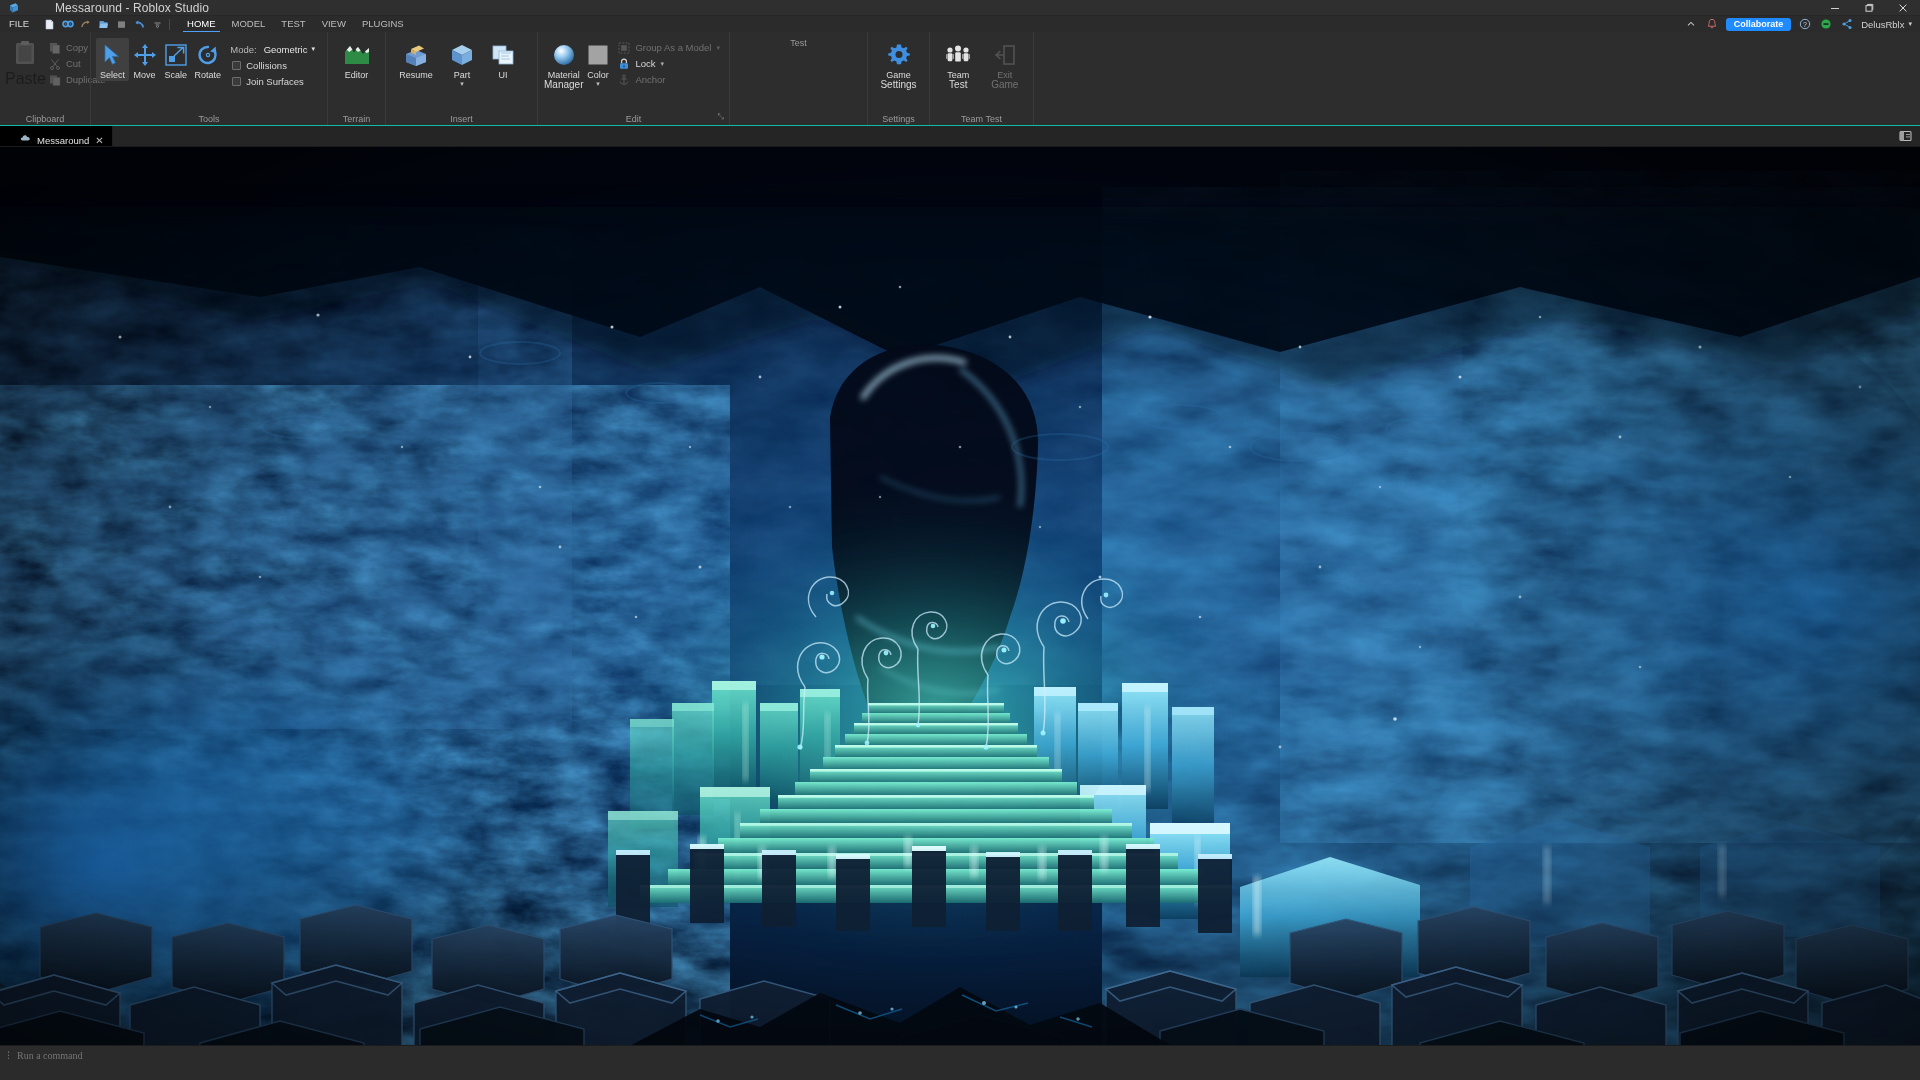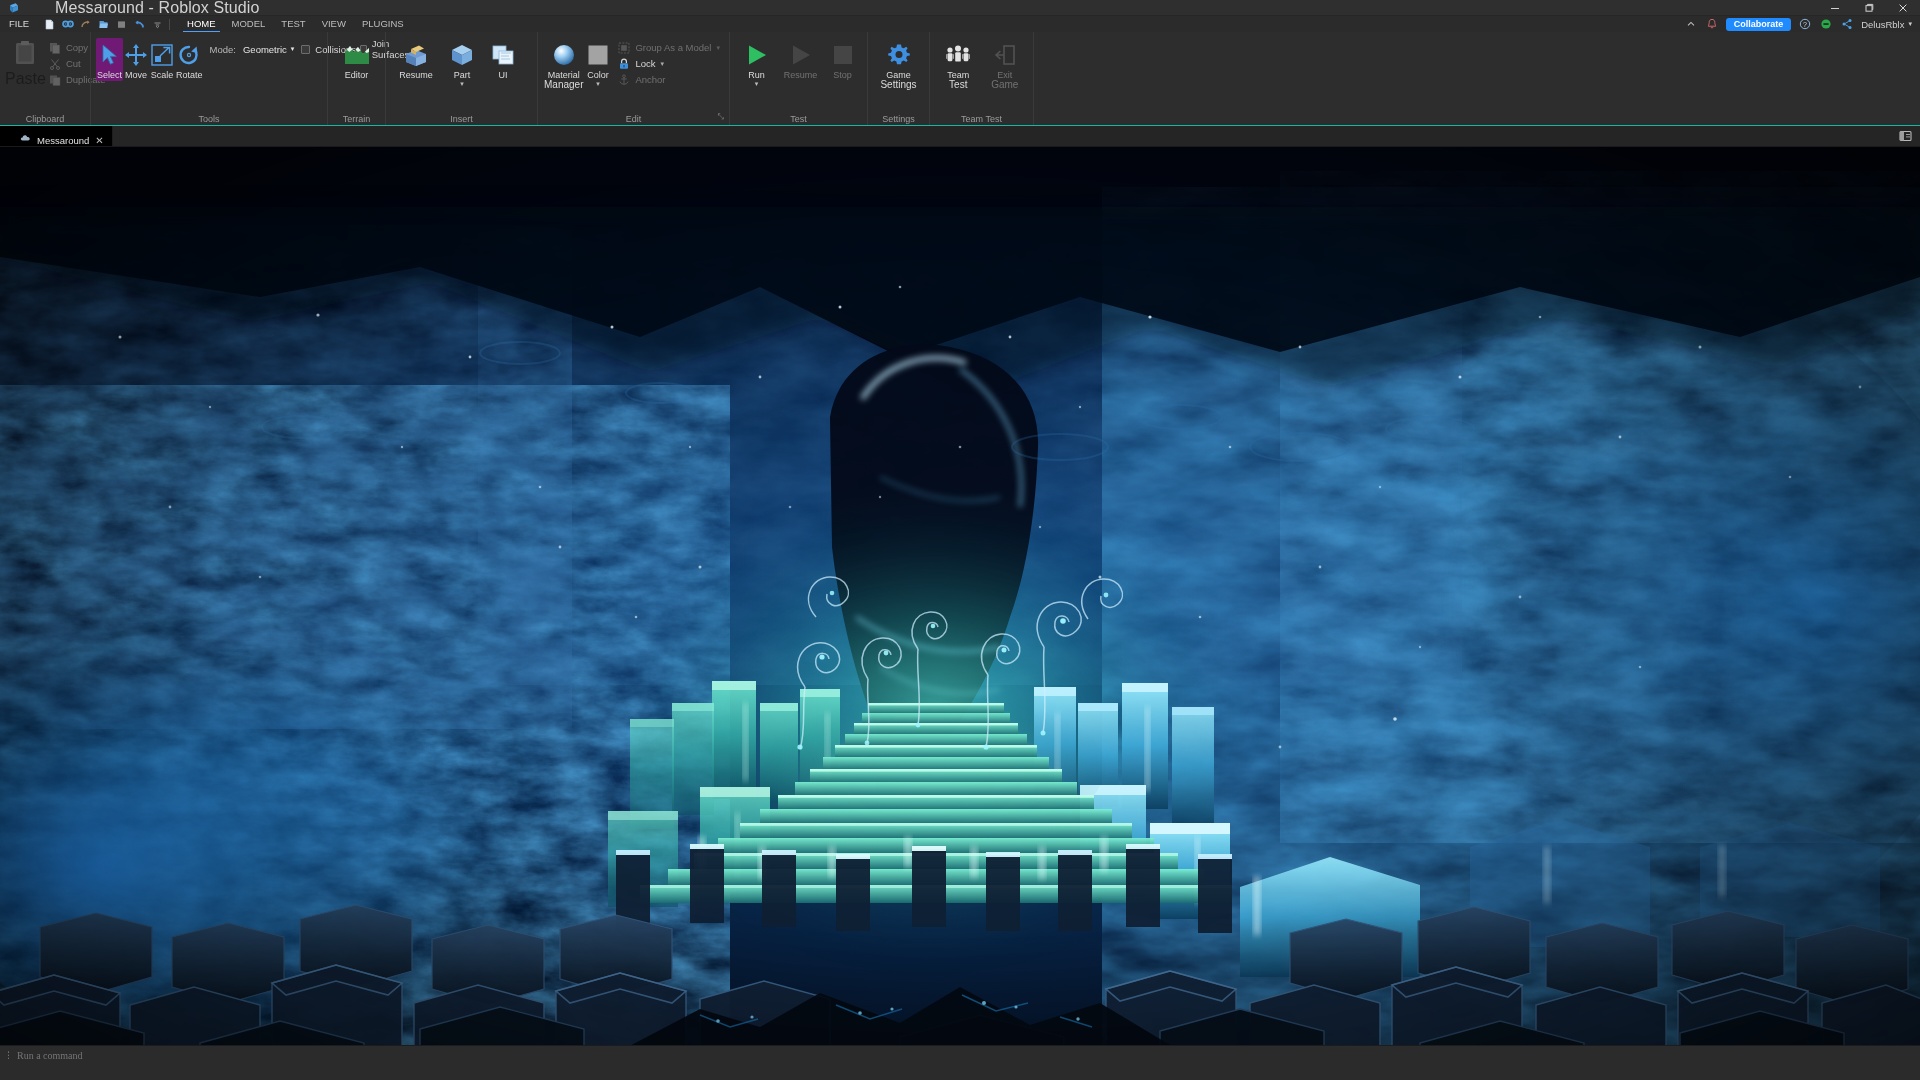--- a/index.html
+++ b/index.html
@@ -22,7 +22,7 @@
     align-items: center; justify-content: center;
   }
   .titlebar .tb-title {
-    font-size: 16px; color: #d2d2d2; letter-spacing: .1px; line-height: 16px; padding-left: 28px;
+    font-size: 12px; color: #d2d2d2; letter-spacing: .1px; line-height: 16px; padding-left: 28px;
   }
   .winbtns { margin-left: auto; display: flex; height: 16px; }
   .winbtn {

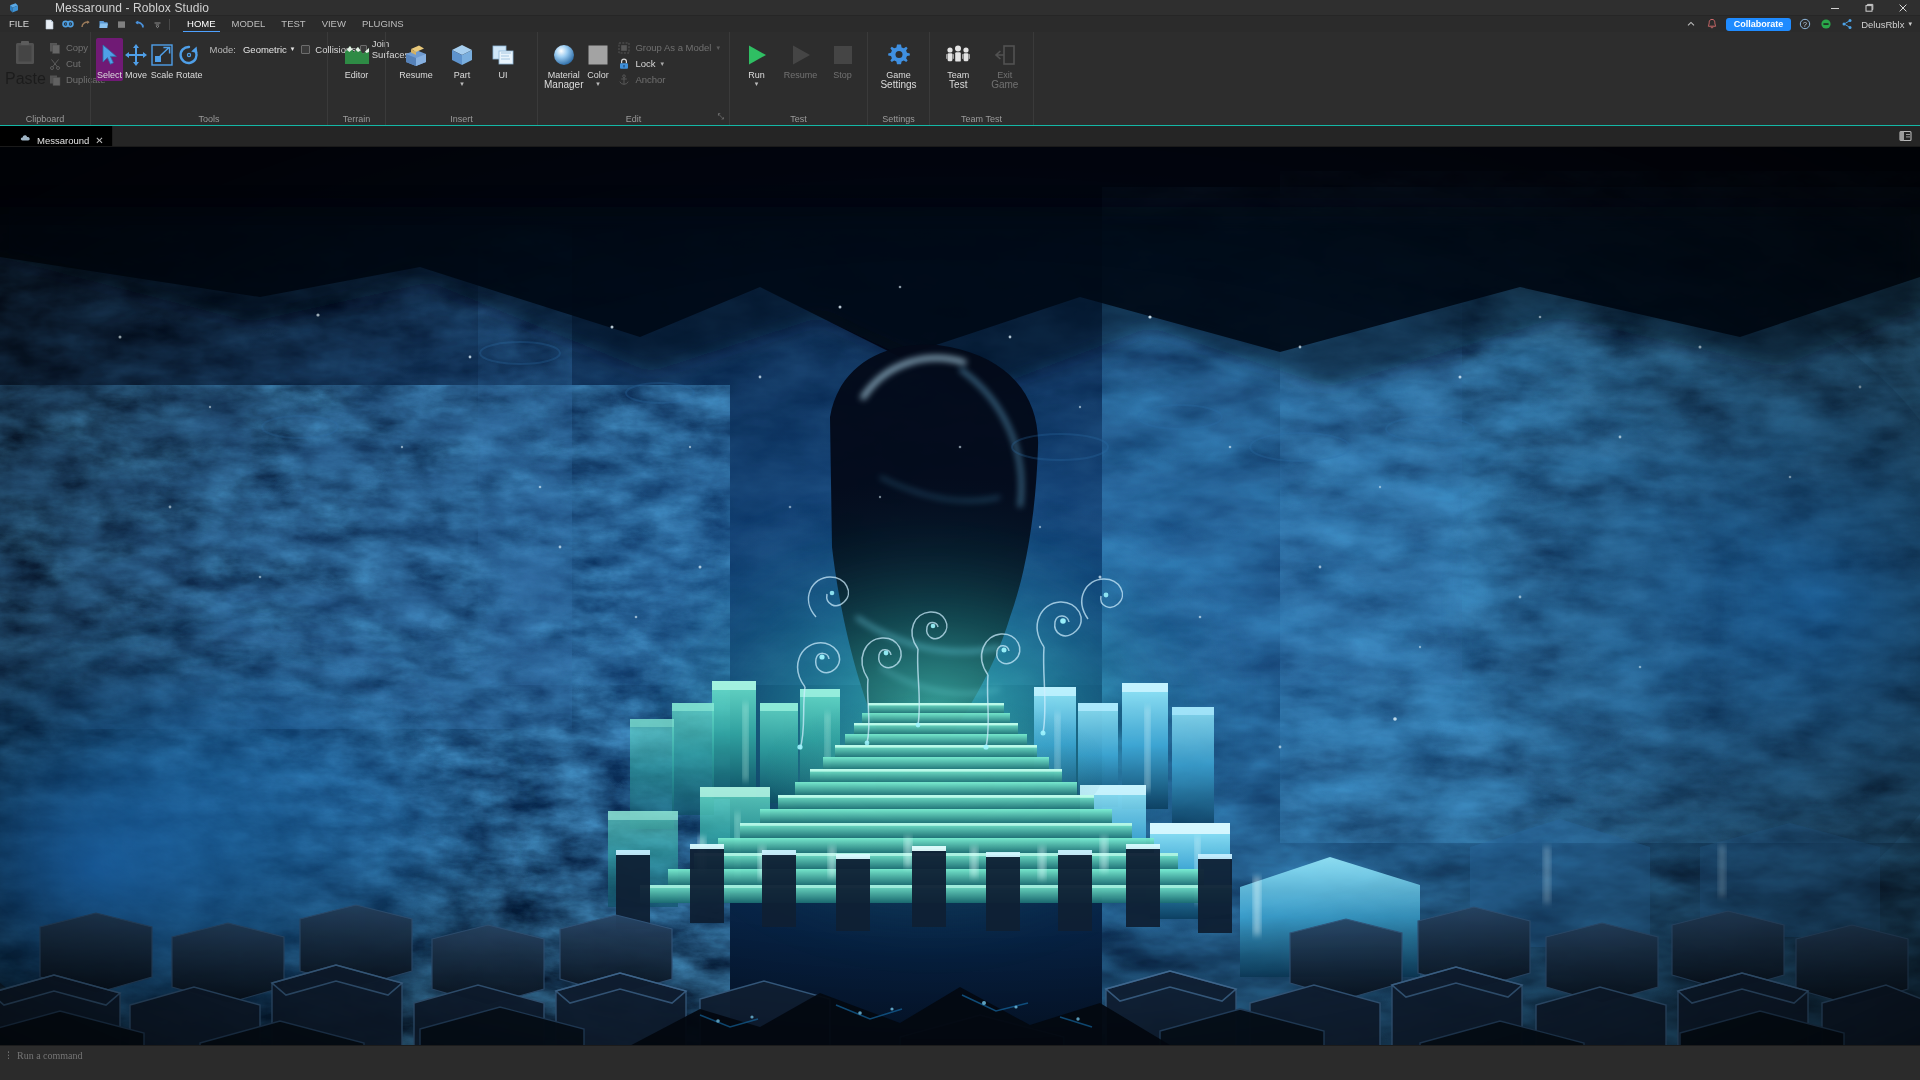--- a/index.html
+++ b/index.html
@@ -107,7 +107,7 @@
   .smallbtn .sl { font-size: 9.5px; color: #d8d8d8; white-space: nowrap; }
   .smallbtn .sc { font-size: 7px; color: #aaa; margin-left: 1px; }
 
-  .modecol { display: flex; flex-direction: row; gap: 2px; padding: 4px 4px 0 6px; }
+  .modecol { display: flex; flex-direction: column; gap: 2px; padding: 4px 4px 0 6px; }
   .moderow { display: flex; align-items: center; gap: 4px; height: 14px; }
   .moderow .mlabel { font-size: 9.5px; color: #b9b9b9; }
   .modesel {

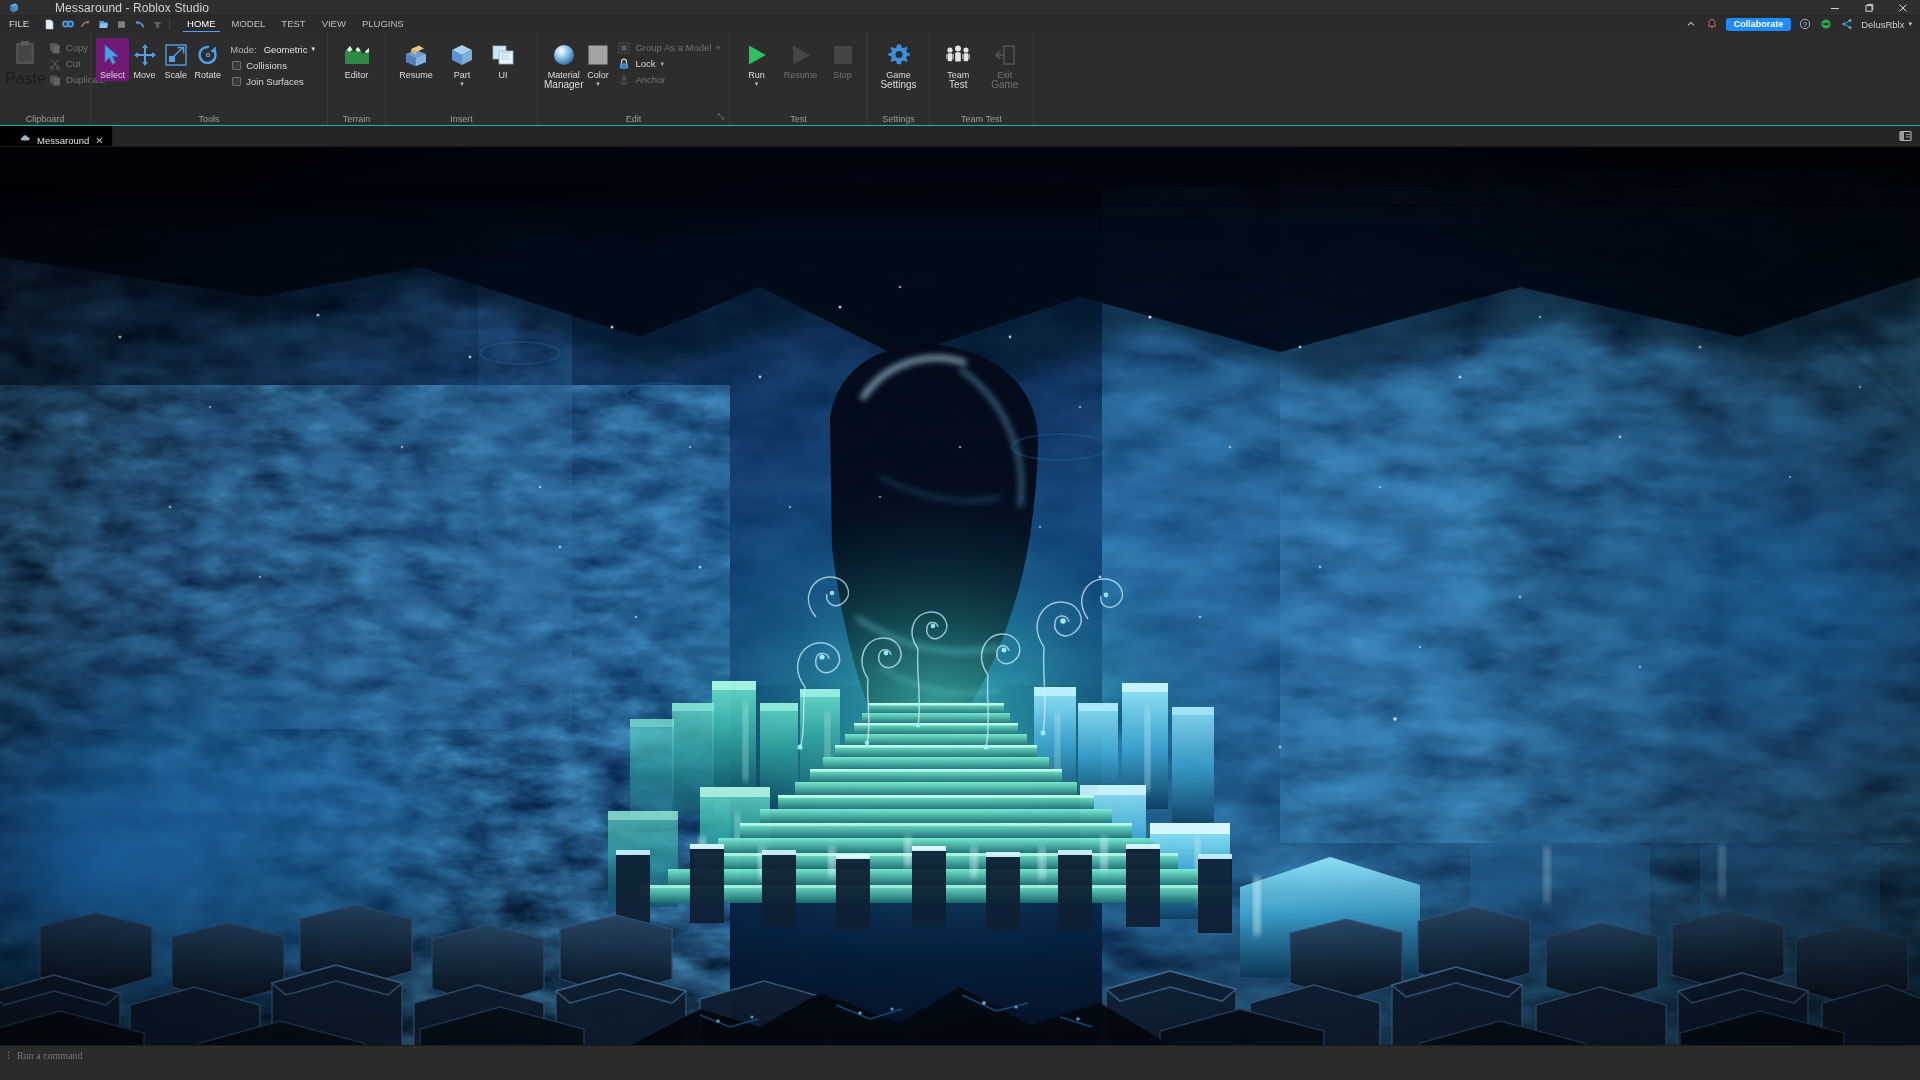--- a/index.html
+++ b/index.html
@@ -87,7 +87,7 @@
     width: 50px; display: flex; flex-direction: column; align-items: center;
     padding: 3px 1px 1px 1px; border-radius: 2px; cursor: default;
   }
-  .bigbtn.sel { background: #701a75; }
+  .bigbtn.sel { background: #404040; }
   .bigbtn.disabled { opacity: .38; }
   .bigbtn .bi { height: 26px; display: flex; align-items: flex-end; justify-content: center; }
   .bigbtn .bl {

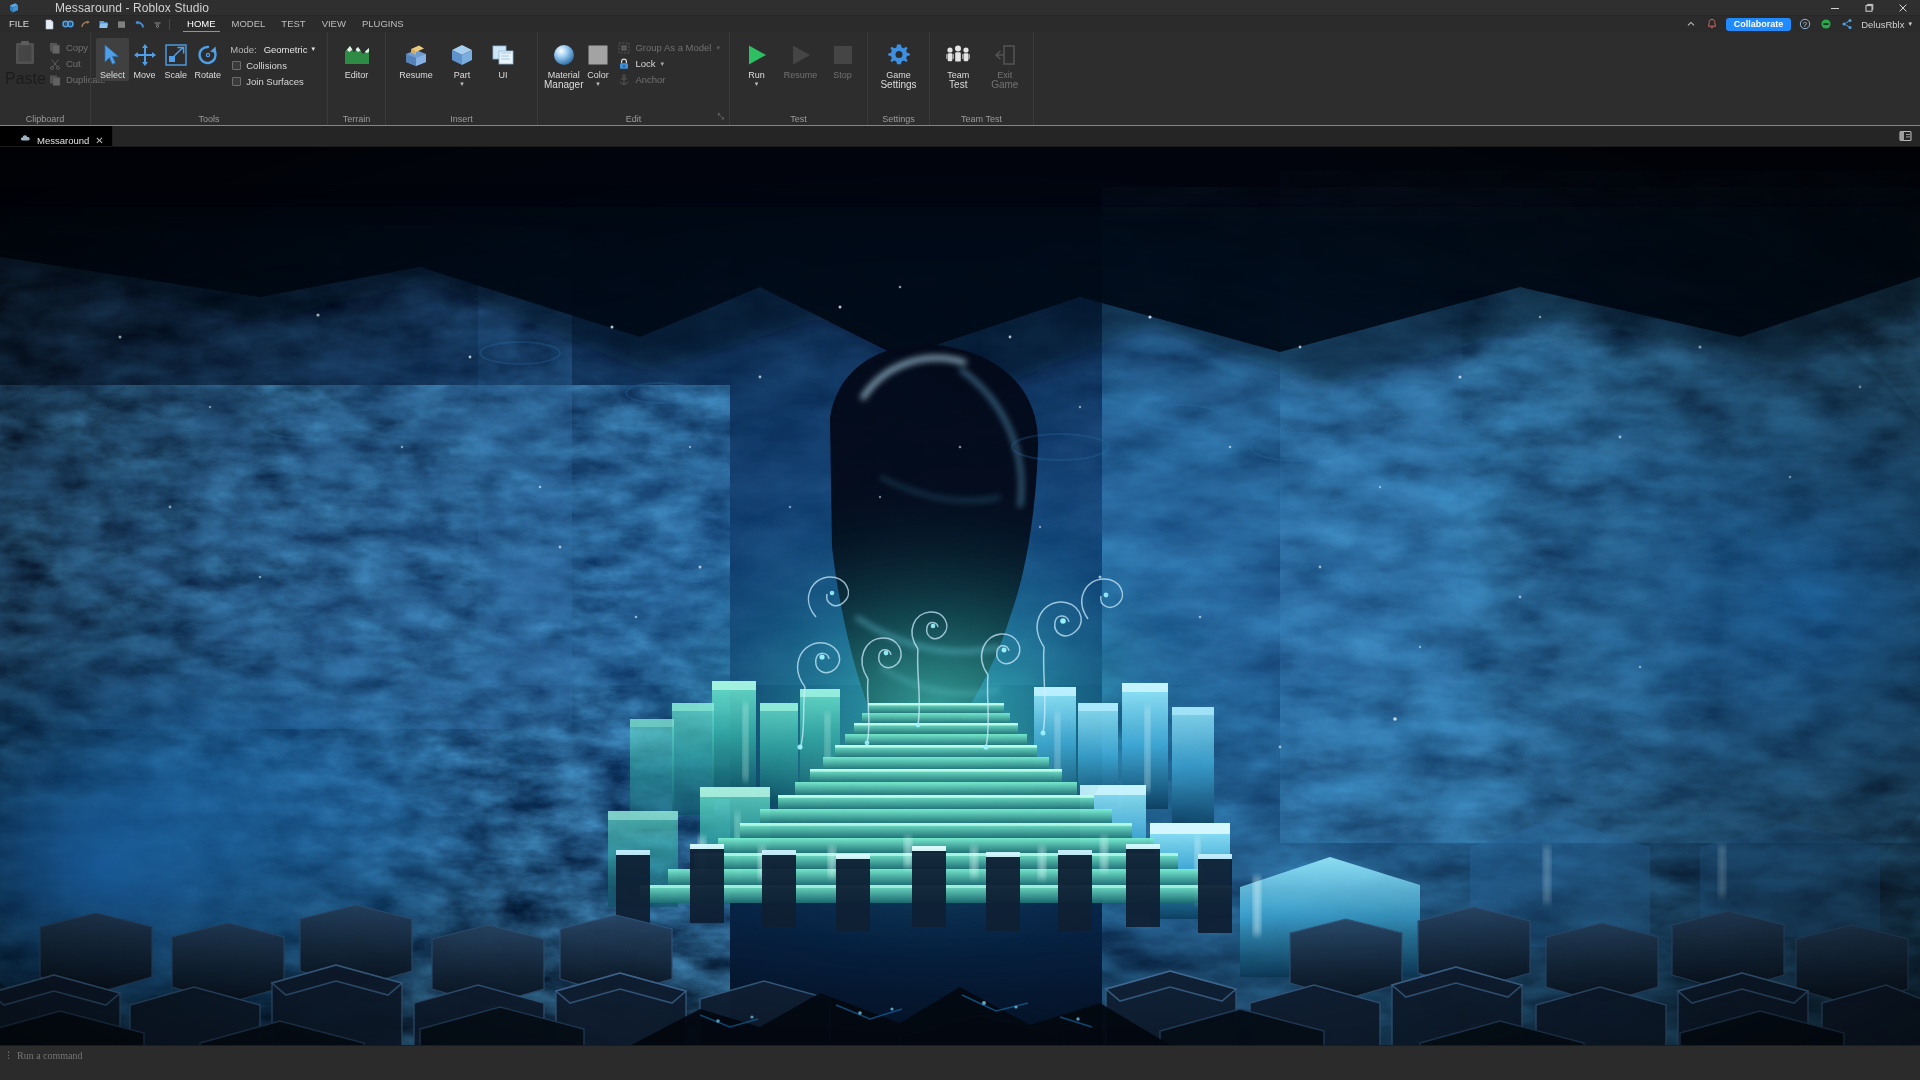--- a/index.html
+++ b/index.html
@@ -525,33 +525,6 @@
     </div>
 
     <div class="rgroup" style="width:138px">
-      <div class="rgroup-body" style="justify-content:center">
-        <div class="bigbtn" style="width:42px">
-          <span class="bi">
-            <svg width="26" height="24" viewBox="0 0 26 24">
-              <path d="M5 2.5 L22 12 L5 21.5 Z" fill="#2fbf63"></path>
-            </svg>
-          </span>
-          <span class="bl">Run</span>
-          <span class="caret">▾</span>
-        </div>
-        <div class="bigbtn disabled" style="width:46px">
-          <span class="bi">
-            <svg width="26" height="24" viewBox="0 0 26 24">
-              <path d="M5 2.5 L22 12 L5 21.5 Z" fill="#6e6e6e"></path>
-            </svg>
-          </span>
-          <span class="bl">Resume</span>
-        </div>
-        <div class="bigbtn disabled" style="width:38px">
-          <span class="bi">
-            <svg width="24" height="24" viewBox="0 0 24 24">
-              <rect x="3" y="3" width="18" height="18" fill="#6e6e6e"></rect>
-            </svg>
-          </span>
-          <span class="bl">Stop</span>
-        </div>
-      </div>
       <div class="rgroup-label">Test</div>
     </div>
 

